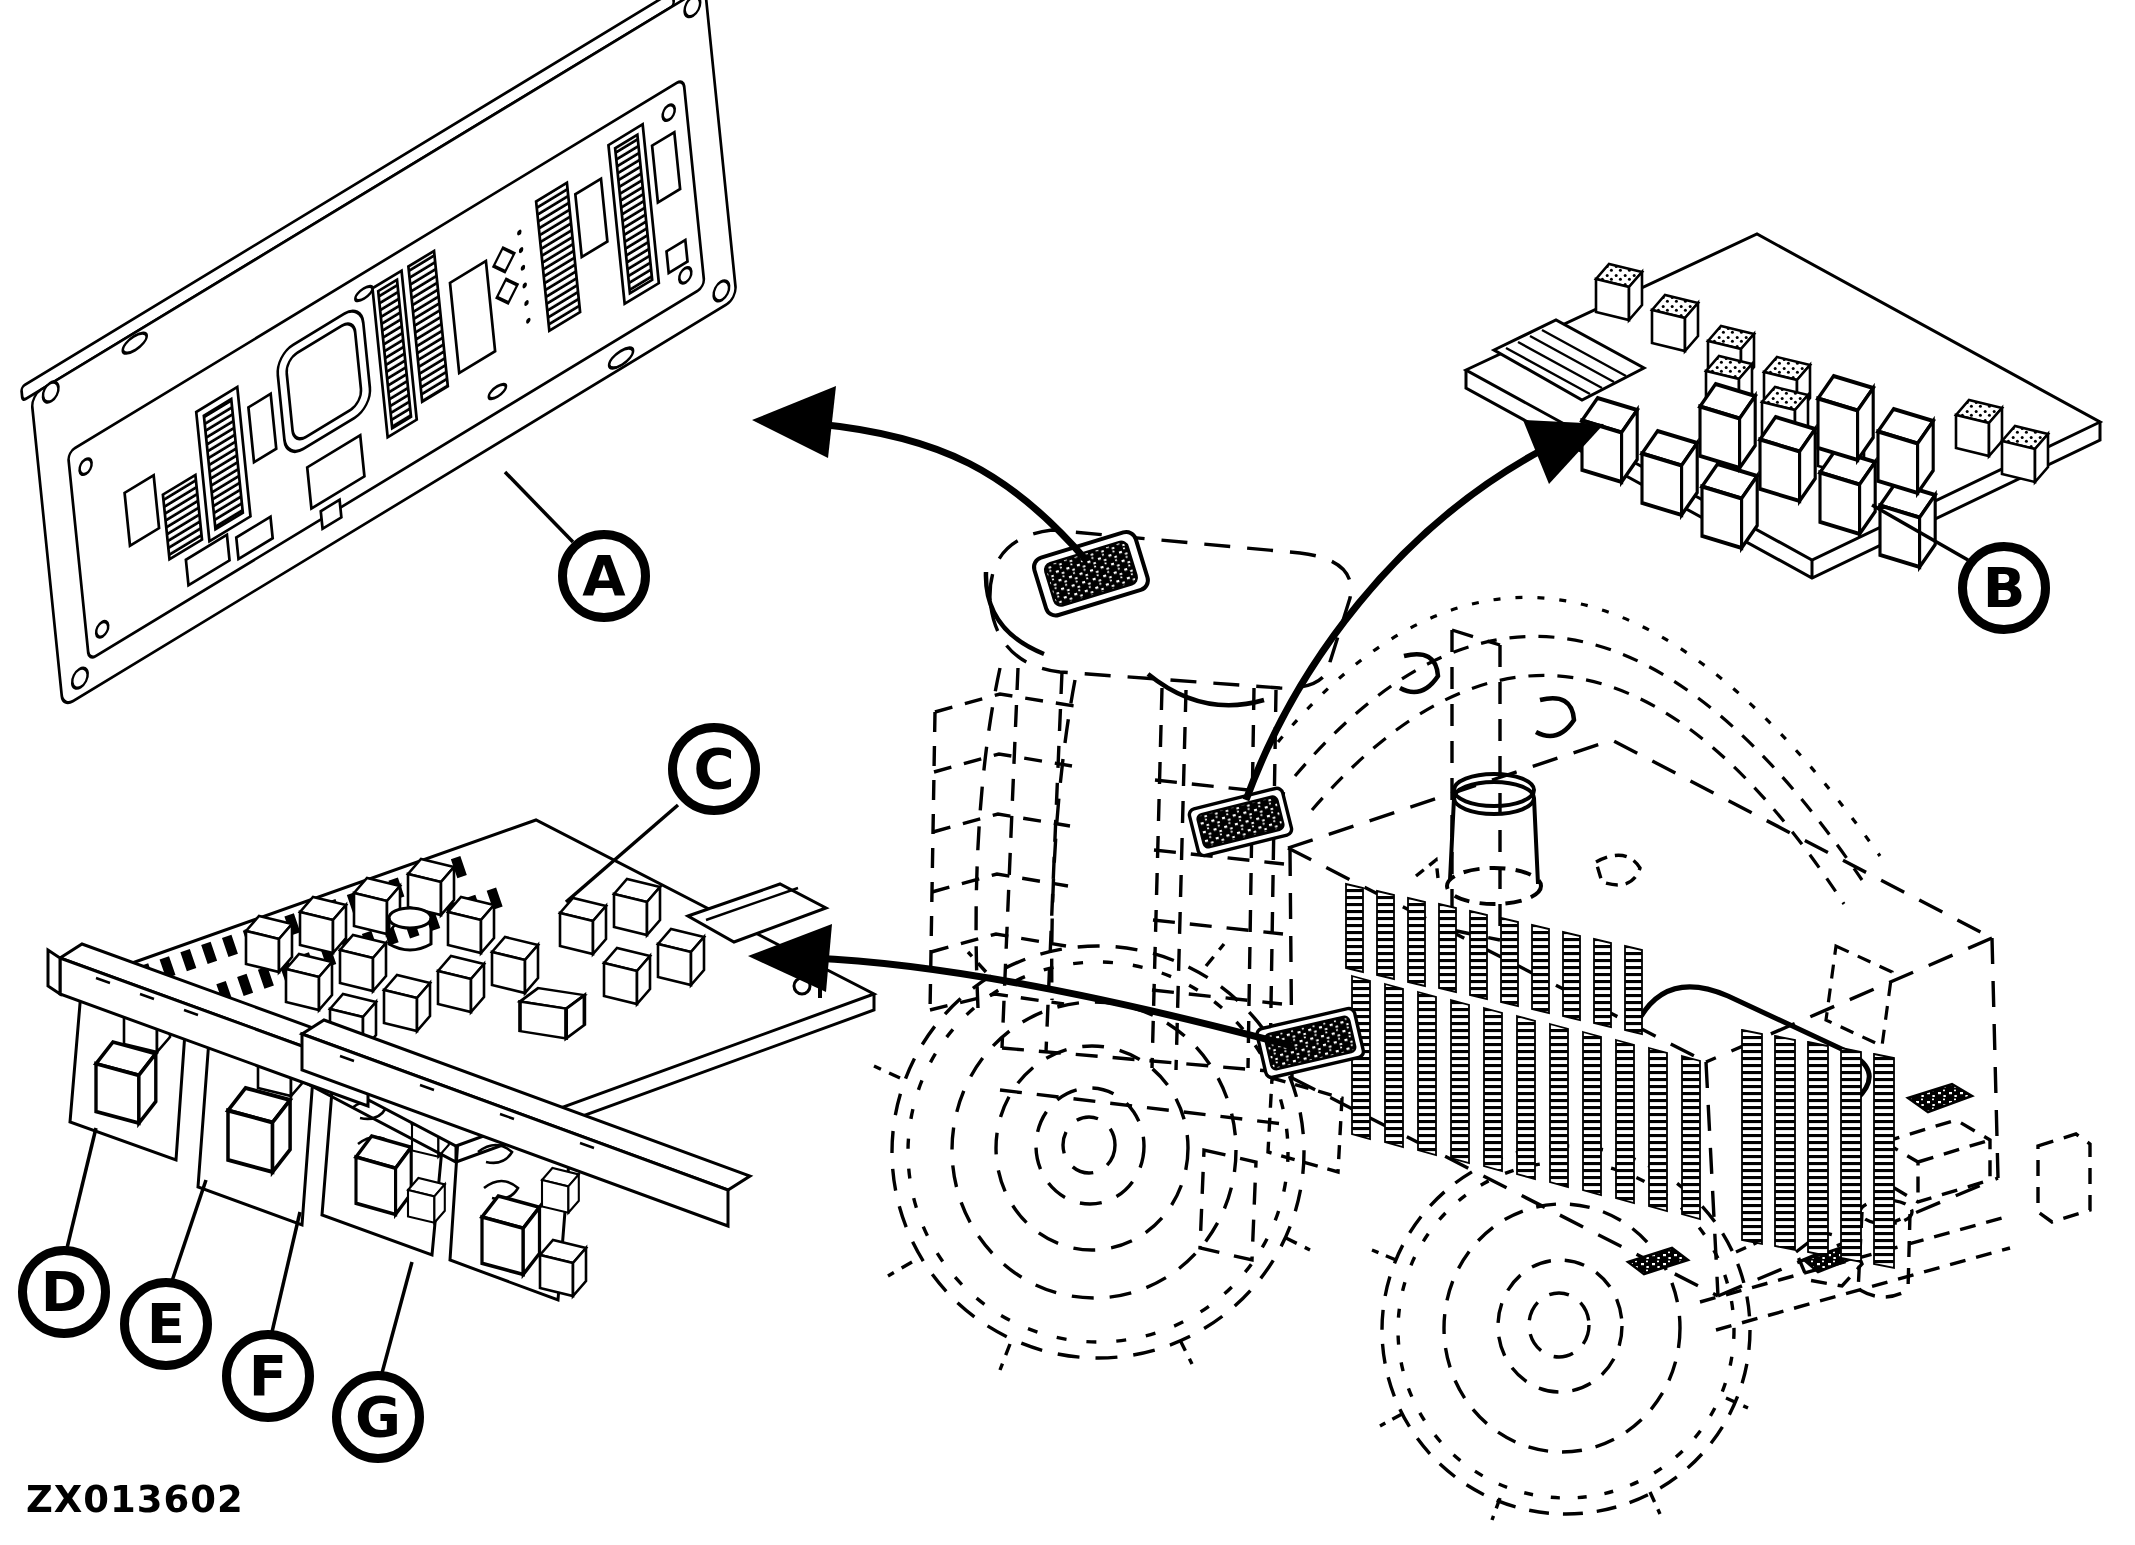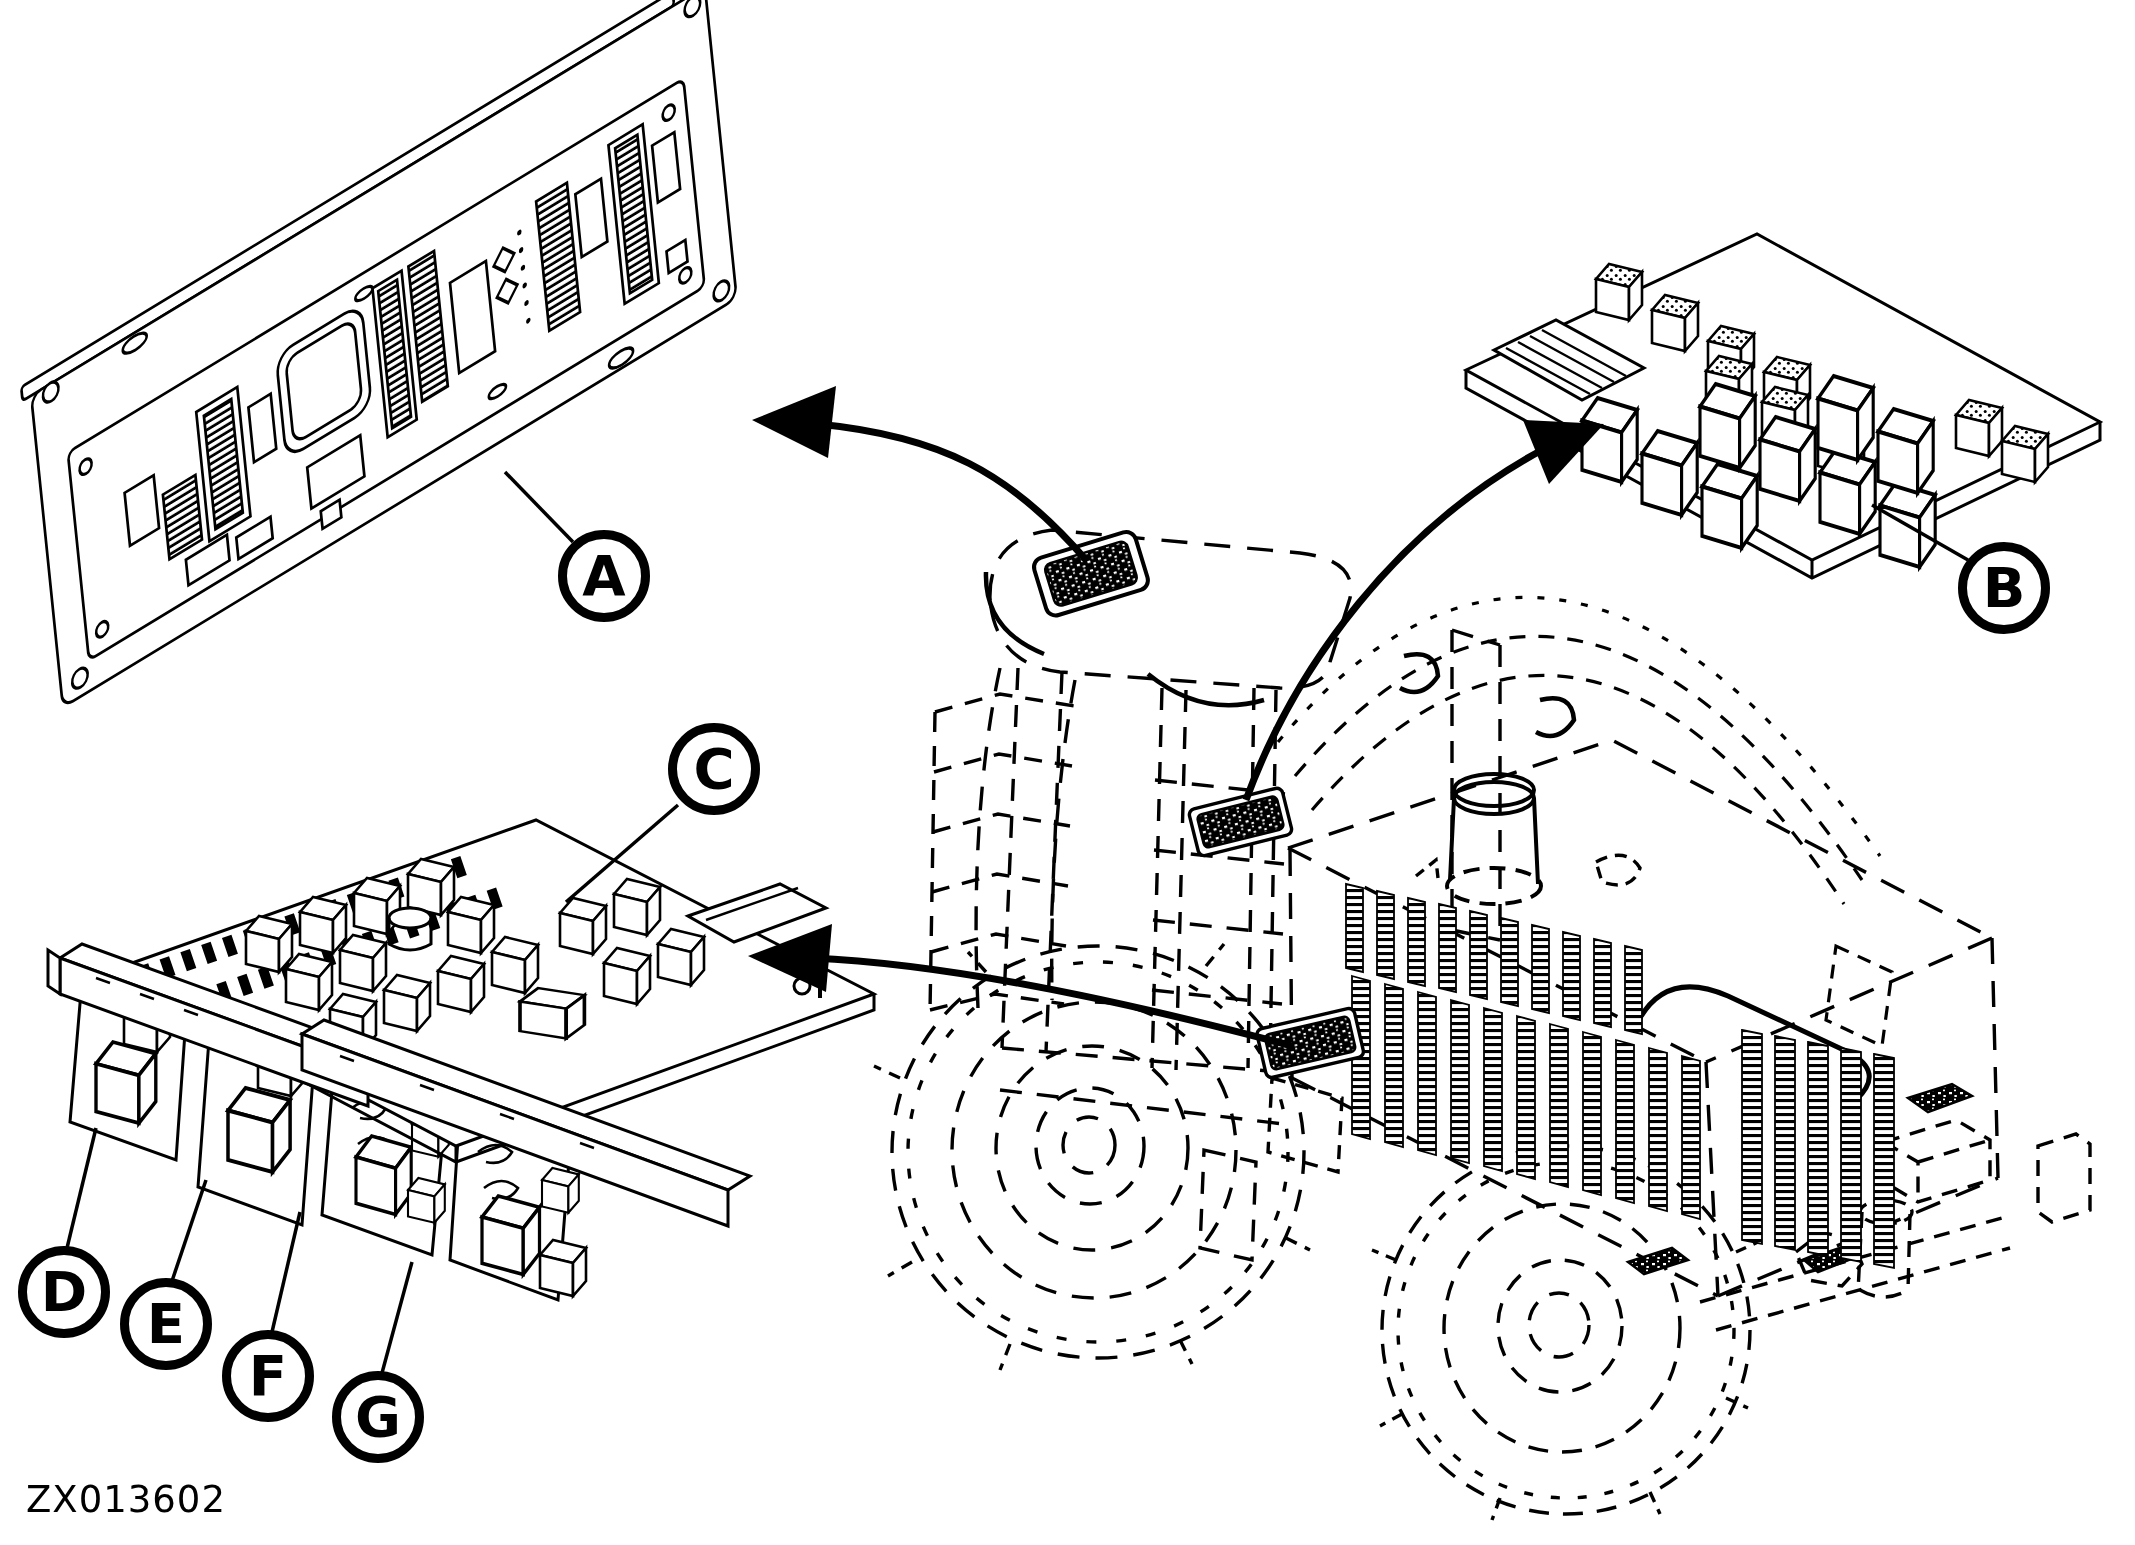--- a/index.html
+++ b/index.html
@@ -9,7 +9,7 @@
   .callout{position:absolute;width:92px;height:92px;background:#fff;border:9px solid #000;
            border-radius:50%;display:flex;align-items:center;justify-content:center;
            font-weight:bold;font-size:56px;line-height:1;box-sizing:border-box;z-index:5;}
-  .figcode{position:absolute;left:26px;top:1478px;font-weight:normal;font-size:37px;letter-spacing:1px;z-index:5;}
+  .figcode{position:absolute;left:26px;top:1478px;font-weight:bold;font-size:37px;letter-spacing:1px;z-index:5;}
 </style>
 </head>
 <body>

